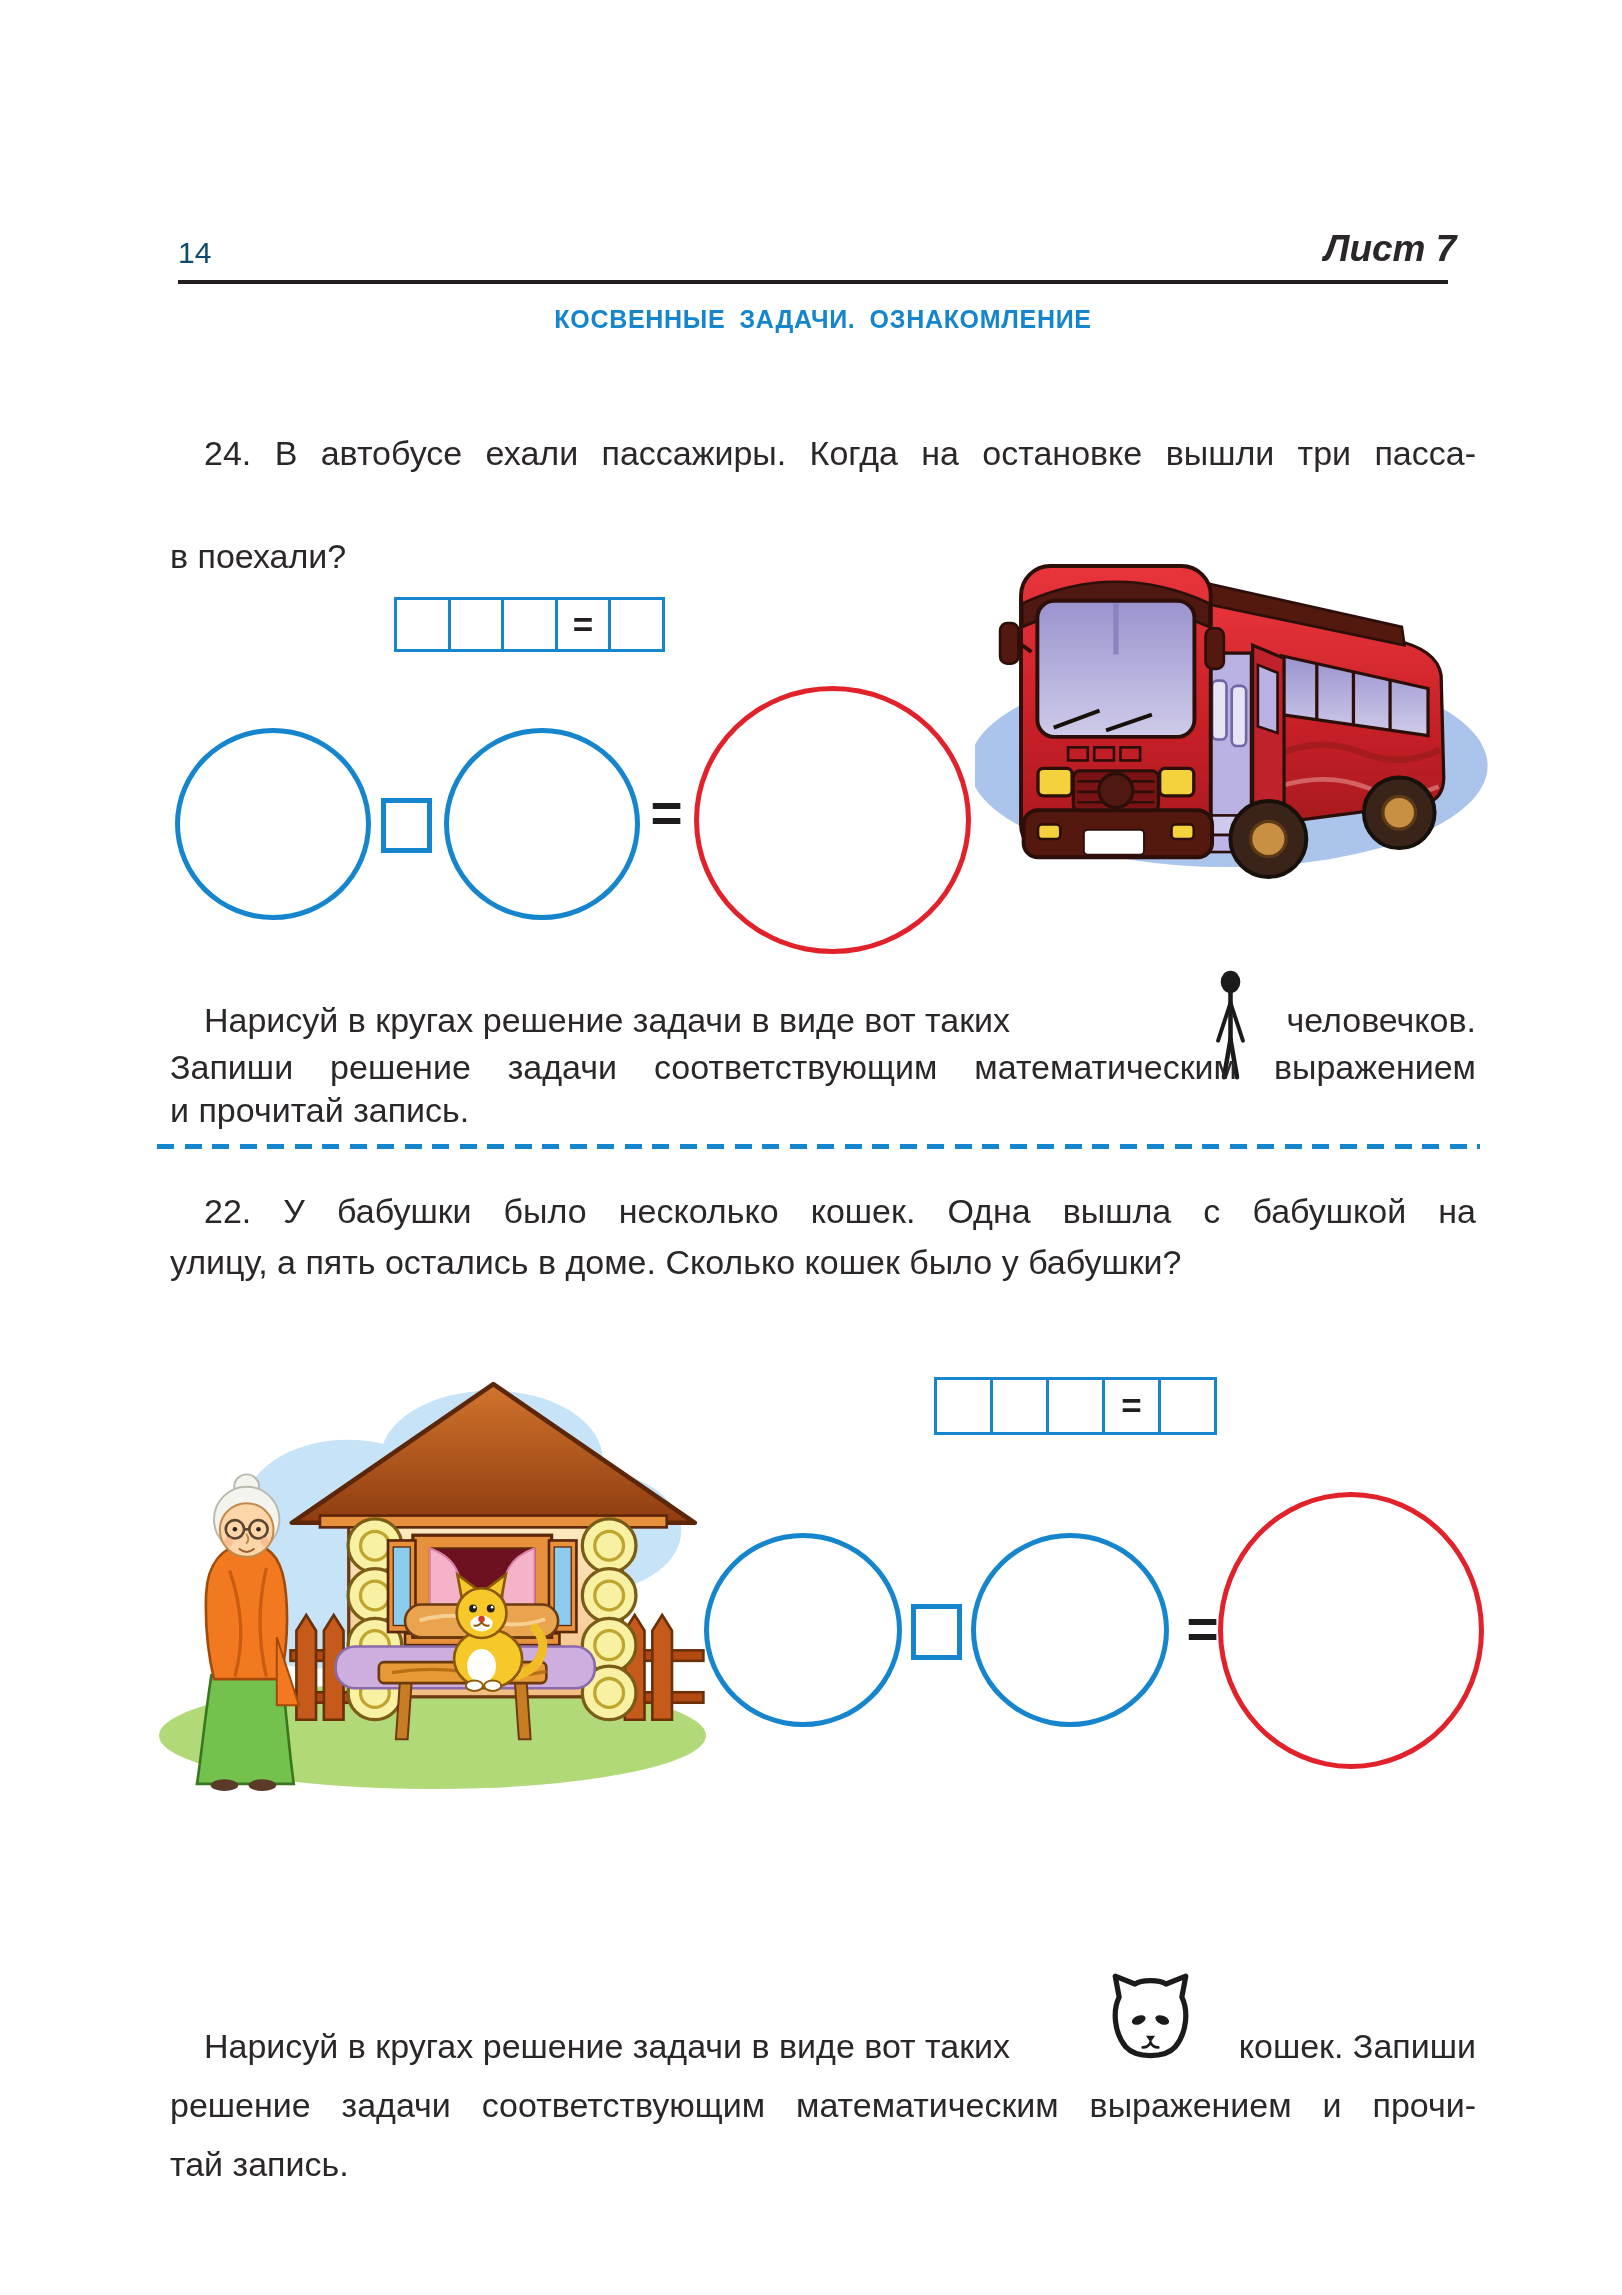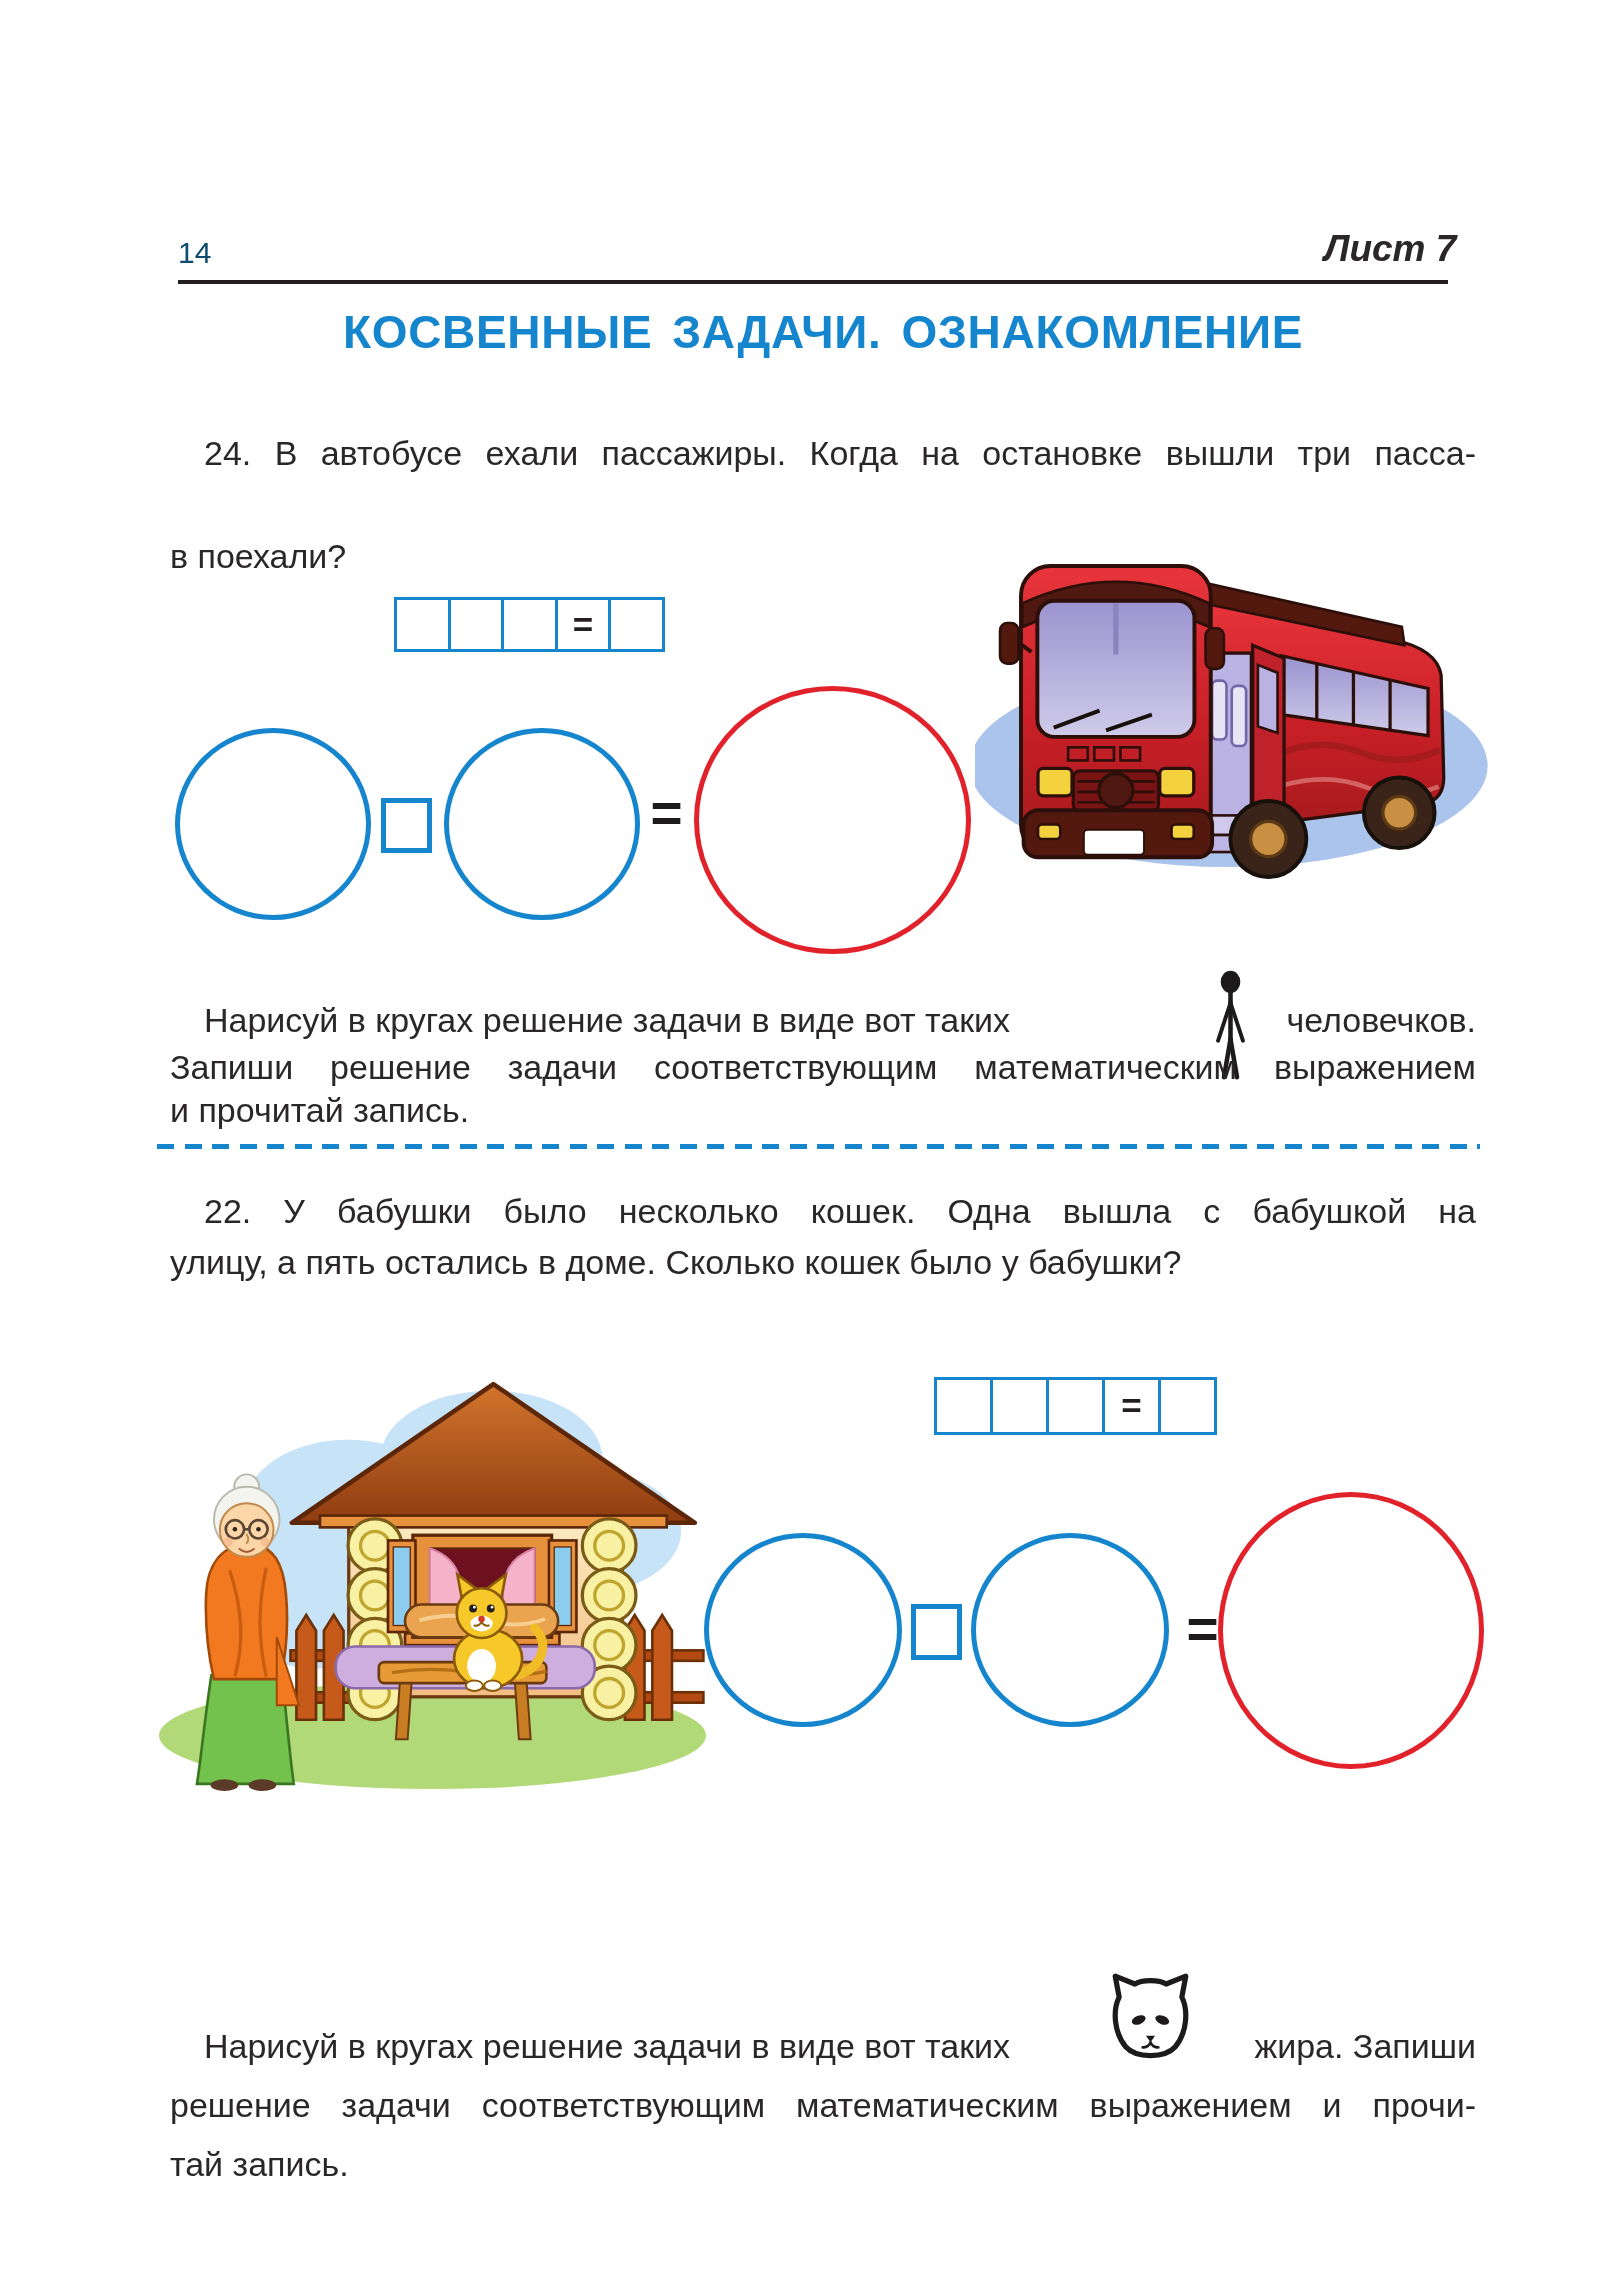--- a/index.html
+++ b/index.html
@@ -17,7 +17,7 @@
   .page-num{font-size:30px;color:#0c4a6e;}
   .sheet-label{font-size:37px;font-weight:bold;font-style:italic;}
   .rule{background:#231f20;height:3.9px;}
-  .title{width:1306px;text-align:center;font-size:46px;font-weight:bold;color:#1585cd;letter-spacing:0.7px;word-spacing:6.5px;white-space:nowrap;}
+  .title{width:1306px;text-align:center;font-size:25px;font-weight:bold;color:#1585cd;letter-spacing:0.7px;word-spacing:6.5px;white-space:nowrap;}
   .strip{display:flex;border:3.3px solid #1585cd;background:#fff;box-sizing:border-box;}
   .strip .cell{flex:1;border-left:3.3px solid #1585cd;display:flex;align-items:center;justify-content:center;
     font-size:35px;font-weight:bold;color:#231f20;}

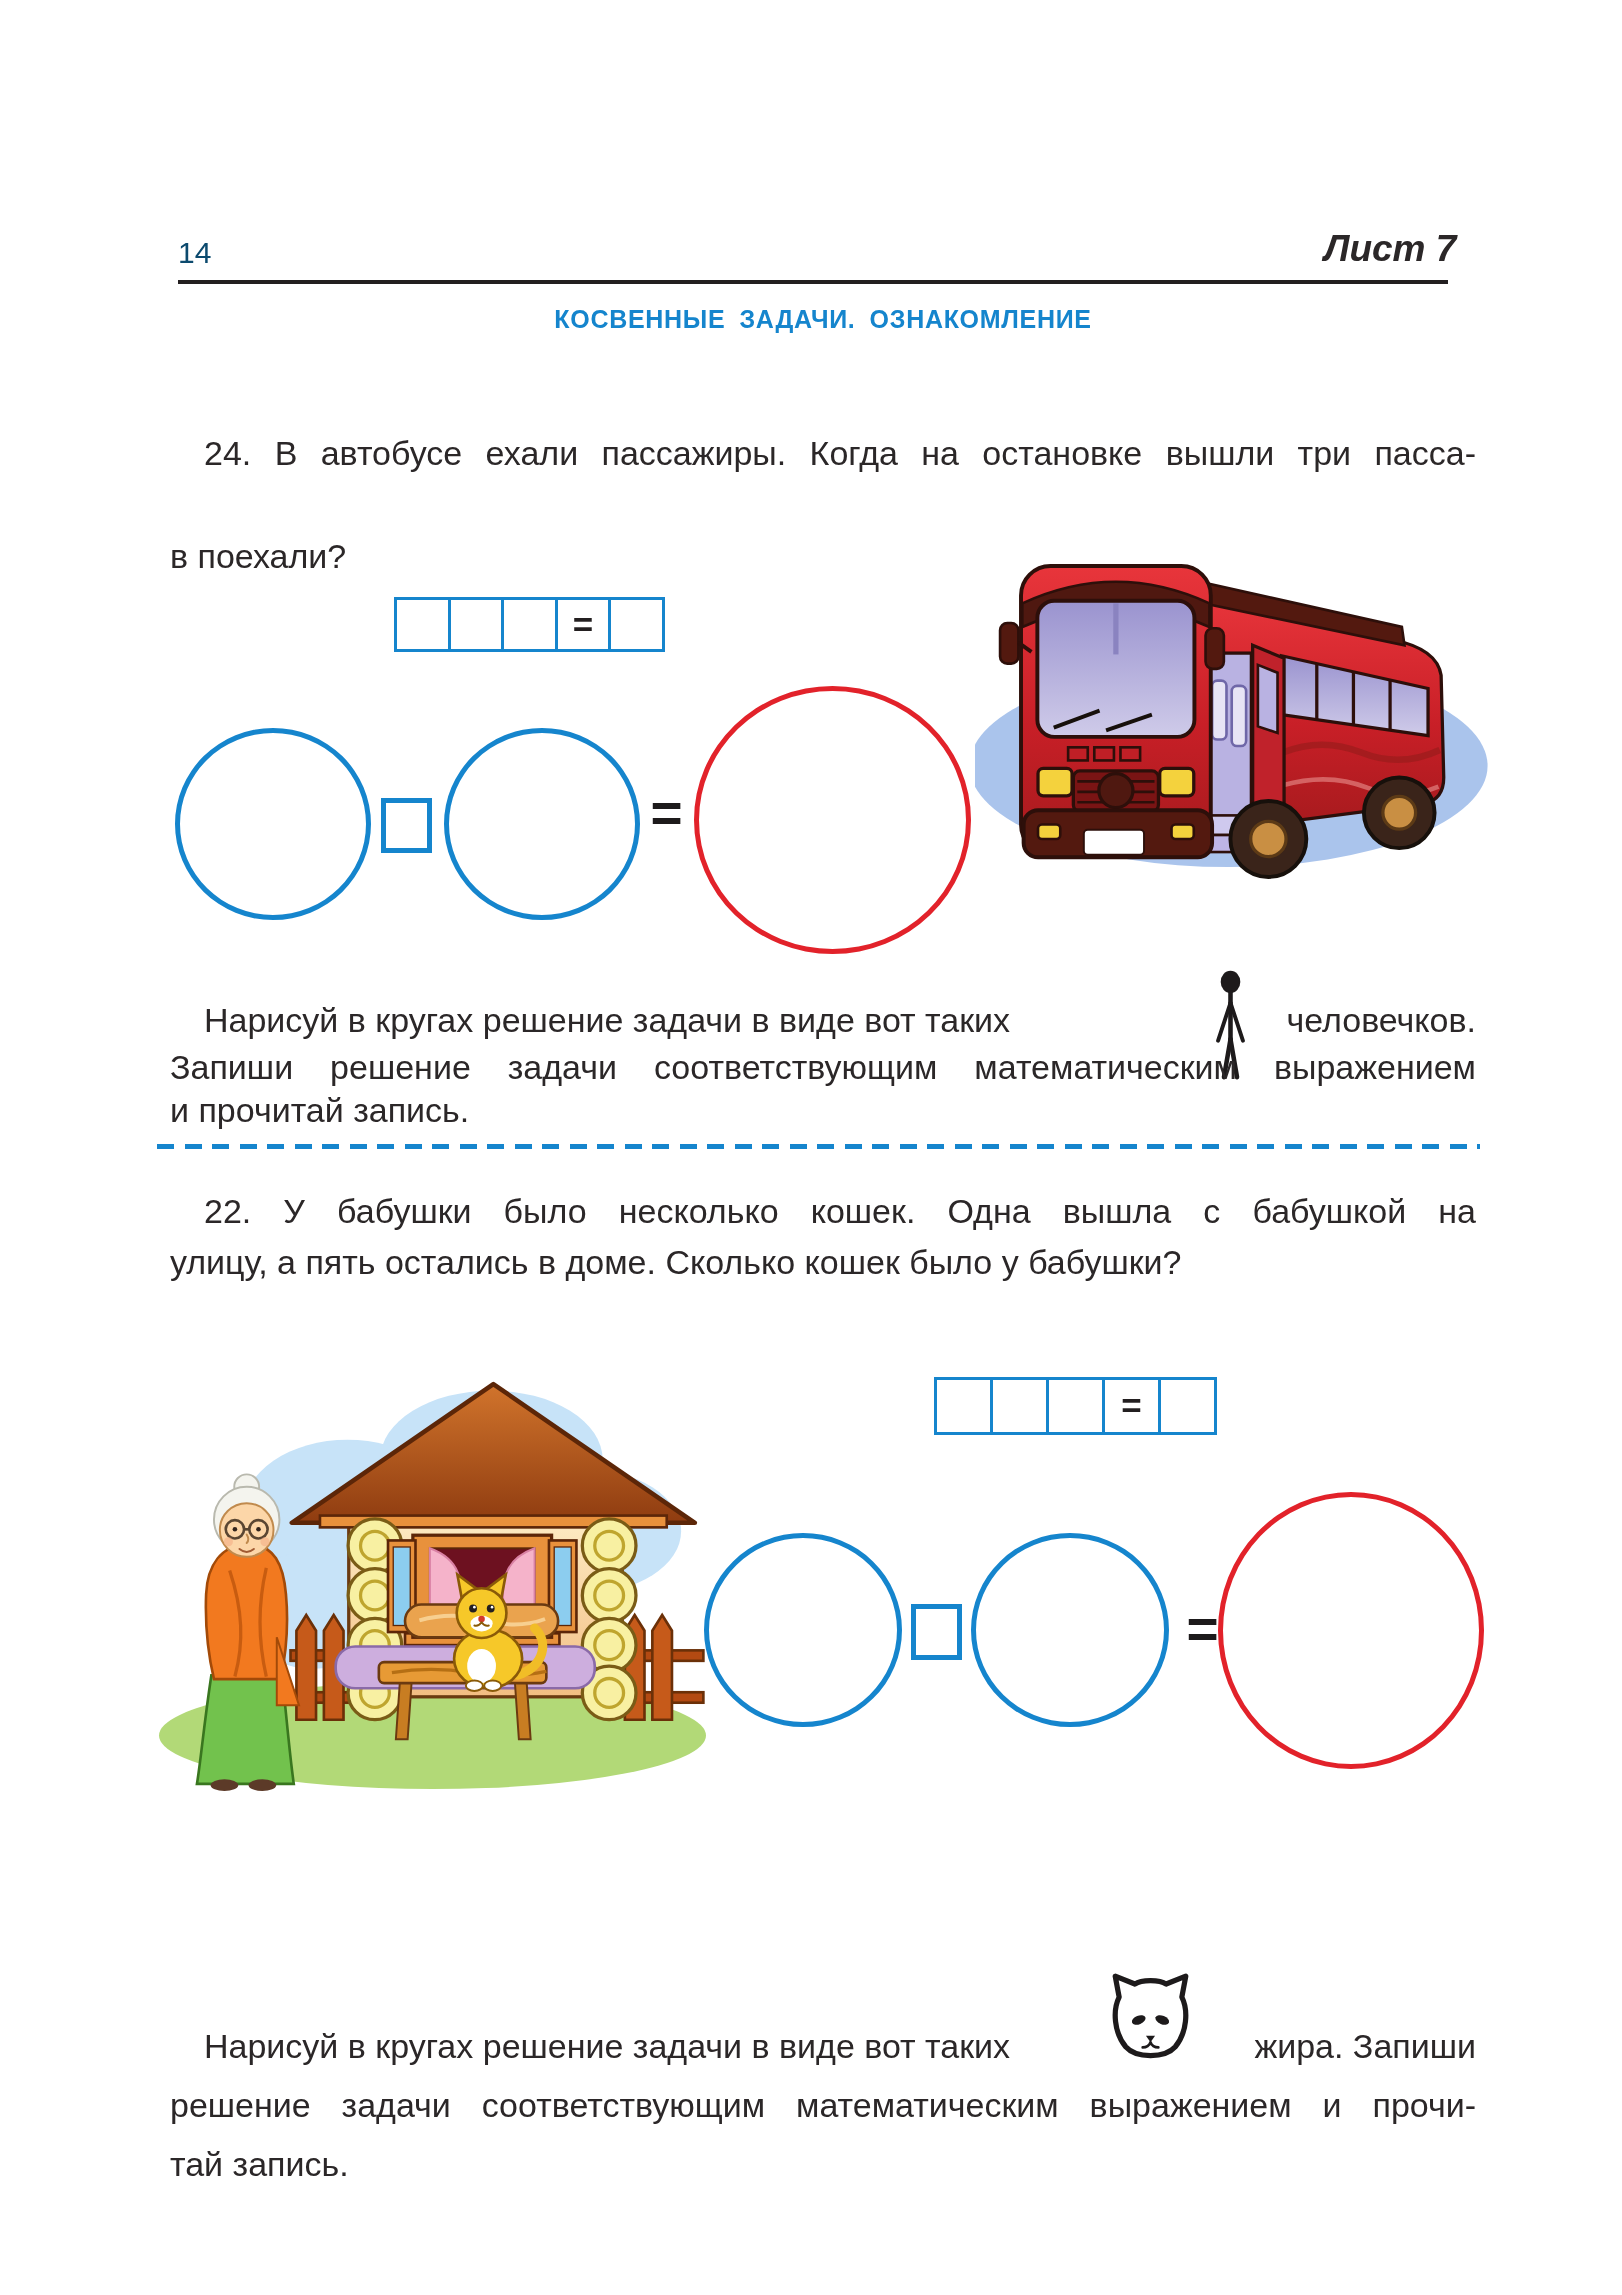--- a/index.html
+++ b/index.html
@@ -298,7 +298,7 @@
         <path d="M62,107 q -3,8 -12,8 M62,107 q 3,8 12,8" fill="none" stroke="#1d1a1b" stroke-width="4" stroke-linecap="round"></path>
       </svg>
     </div>
-    <span class="iline" style="right:0;top:0;">жира. Запиши</span>
+    <span class="iline" style="right:0;top:0;">кошек. Запиши</span>
     <div class="iline just" style="left:0;top:59px;width:1306px;white-space:normal;">решение задачи соответствующим математическим выражением и прочи-</div>
     <div class="iline" style="left:0;top:118px;">тай запись.</div>
   </div>

